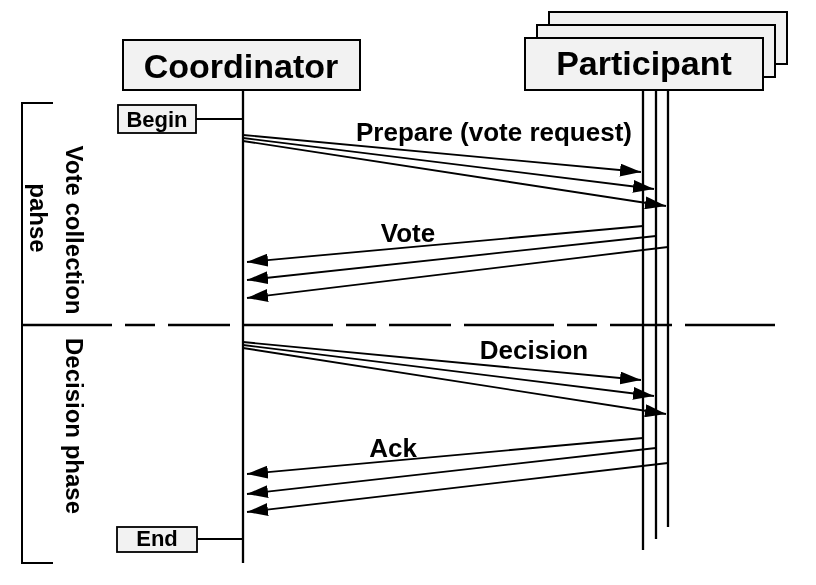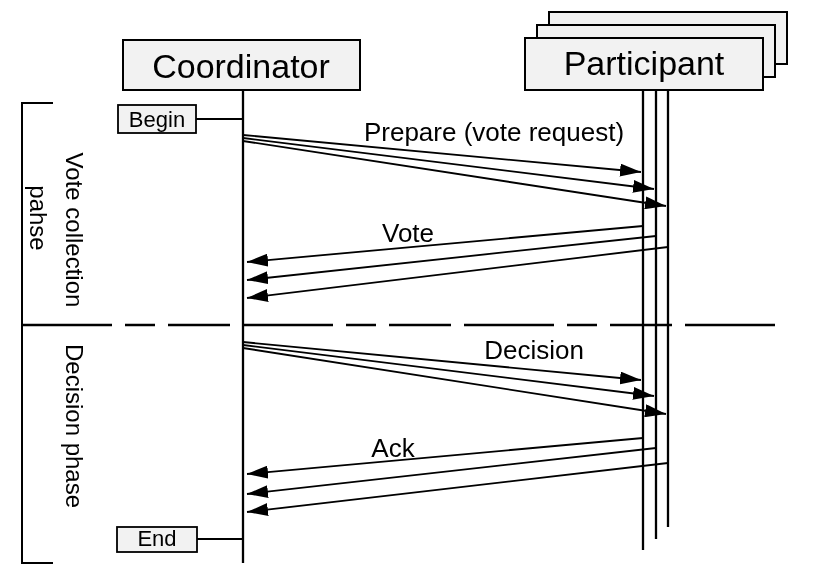--- a/index.html
+++ b/index.html
@@ -13,6 +13,7 @@
     height: 585px;
     background: #ffffff;
     font-family: "Liberation Sans", sans-serif;
+    font-weight: bold;
   }
   svg { display: block; }
   .lifeline      { stroke: #000; stroke-width: 2.3; fill: none; }

